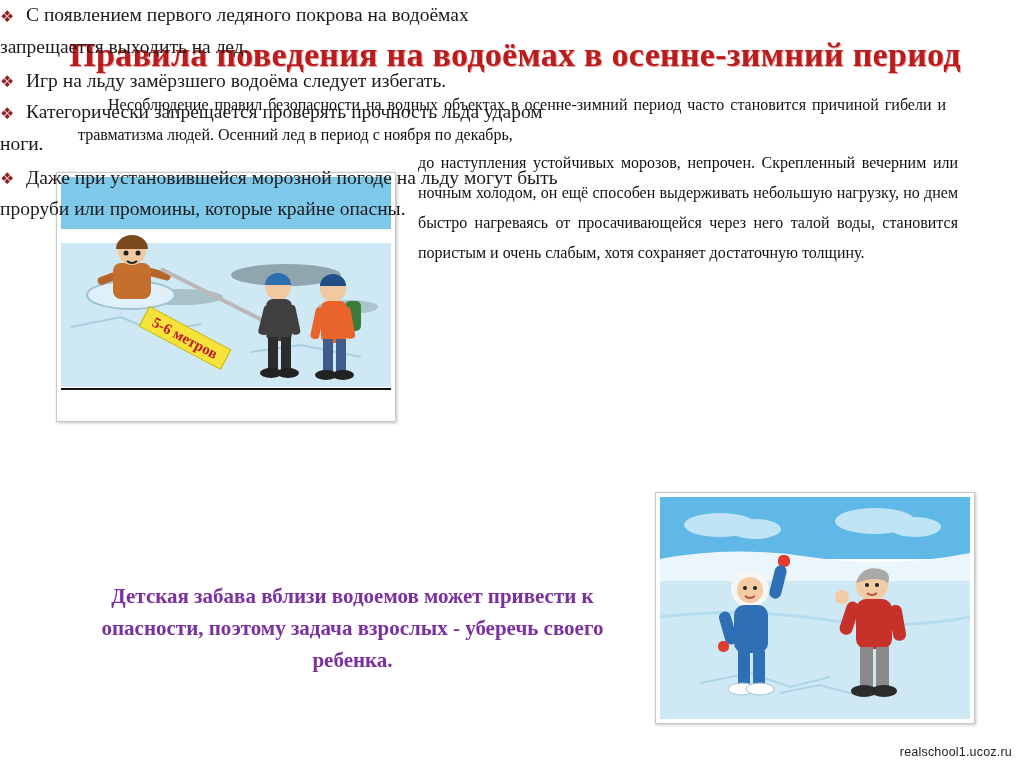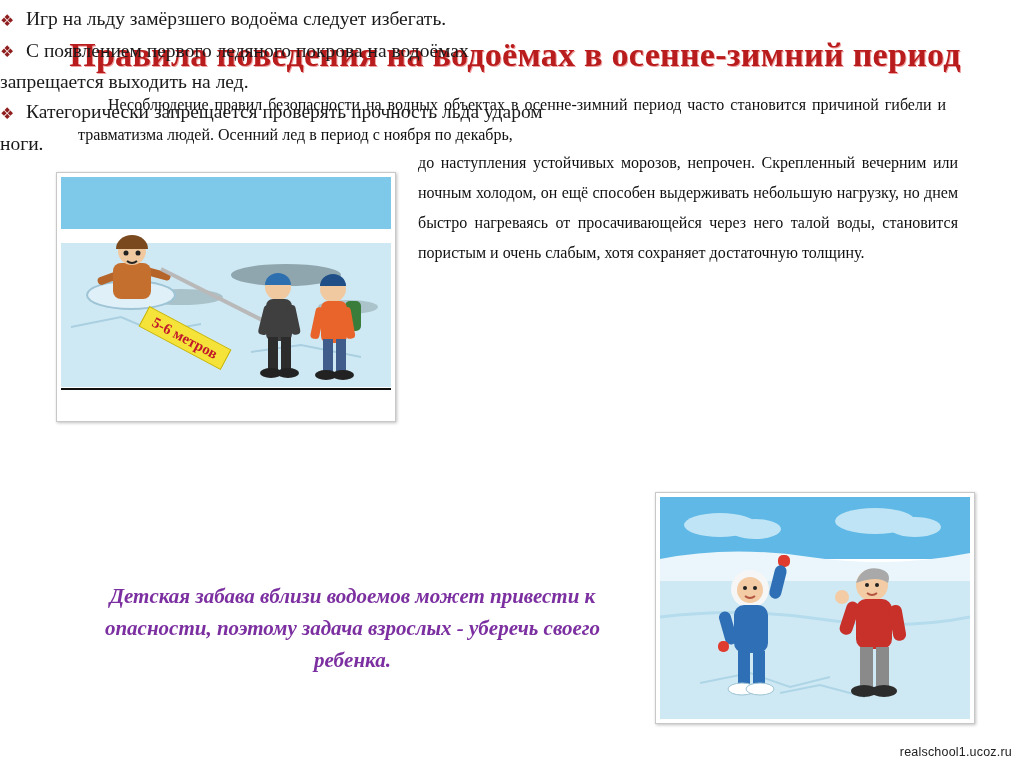--- a/index.html
+++ b/index.html
@@ -219,11 +219,11 @@
   <div class="para" id="right-col">до наступления устойчивых морозов, непрочен. Скрепленный вечерним или ночным холодом, он ещё способен выдерживать небольшую нагрузку, но днем быстро нагреваясь от просачивающейся через него талой воды, становится пористым и очень слабым, хотя сохраняет достаточную толщину.</div>
 
   <div id="bullets-right">
+    <div class="bullet-line">
+      <span class="bullet-mark">❖</span><span class="wrap-text">С появлением  первого ледяного покрова на водоёмах запрещается выходить на лед.</span>
+    </div>
     <div class="bullet-line" style="margin-top:4px;">
       <span class="bullet-mark">❖</span><span class="wrap-text">Игр на льду замёрзшего водоёма следует избегать.</span>
-    </div>
-    <div class="bullet-line">
-      <span class="bullet-mark">❖</span><span class="wrap-text">С появлением  первого ледяного покрова на водоёмах запрещается выходить на лед.</span>
     </div>
   </div>
 

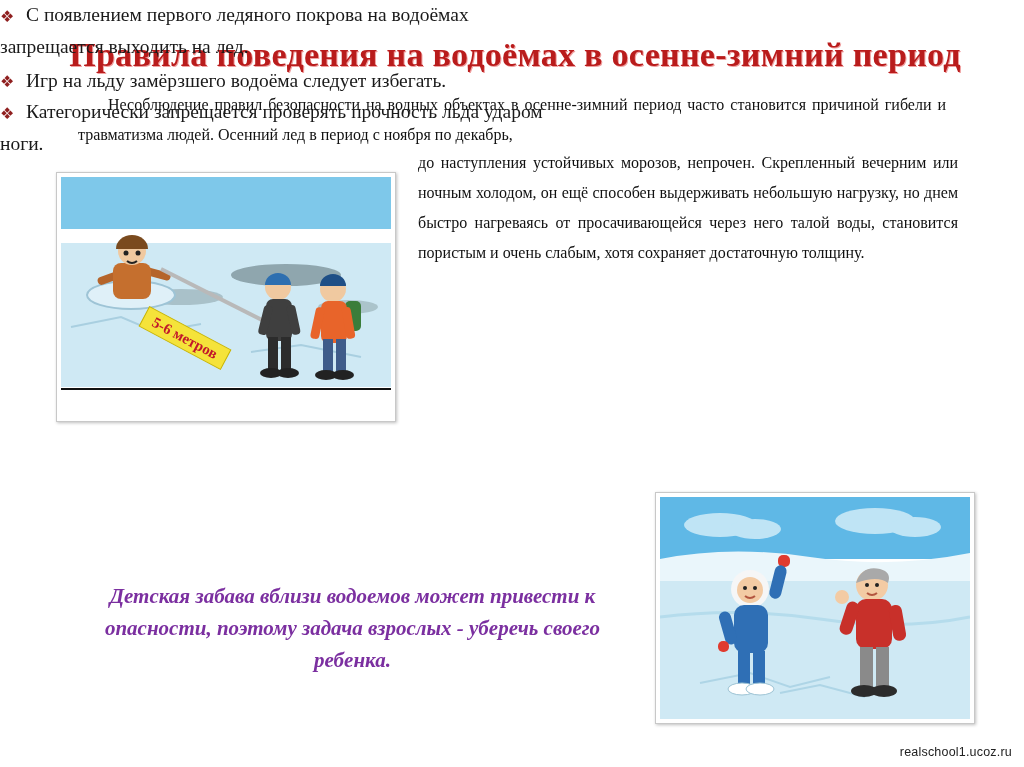--- a/index.html
+++ b/index.html
@@ -230,6 +230,9 @@
   <div id="bullets-left">
     <div class="bullet-line">
       <span class="bullet-mark">❖</span><span class="wrap-text">Категорически запрещается проверять прочность льда ударом ноги.</span>
+    </div>
+    <div class="bullet-line" style="margin-top:4px;">
+      <span class="bullet-mark">❖</span><span class="wrap-text">Даже при установившейся морозной погоде на льду могут быть проруби или промоины, которые крайне опасны.</span>
     </div>
   </div>
 

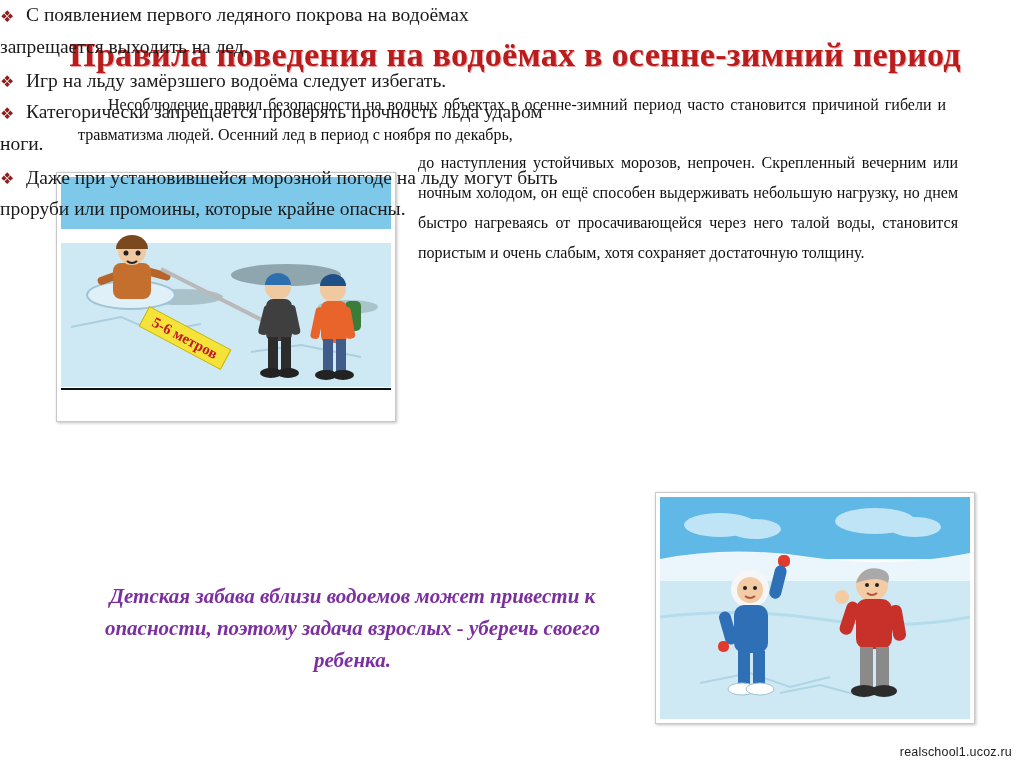--- a/index.html
+++ b/index.html
@@ -99,7 +99,6 @@
     width: 565px;
     text-align: center;
     font-family: "Liberation Serif", serif;
-    font-style: italic;
     font-weight: bold;
     font-size: 21px;
     line-height: 32px;

